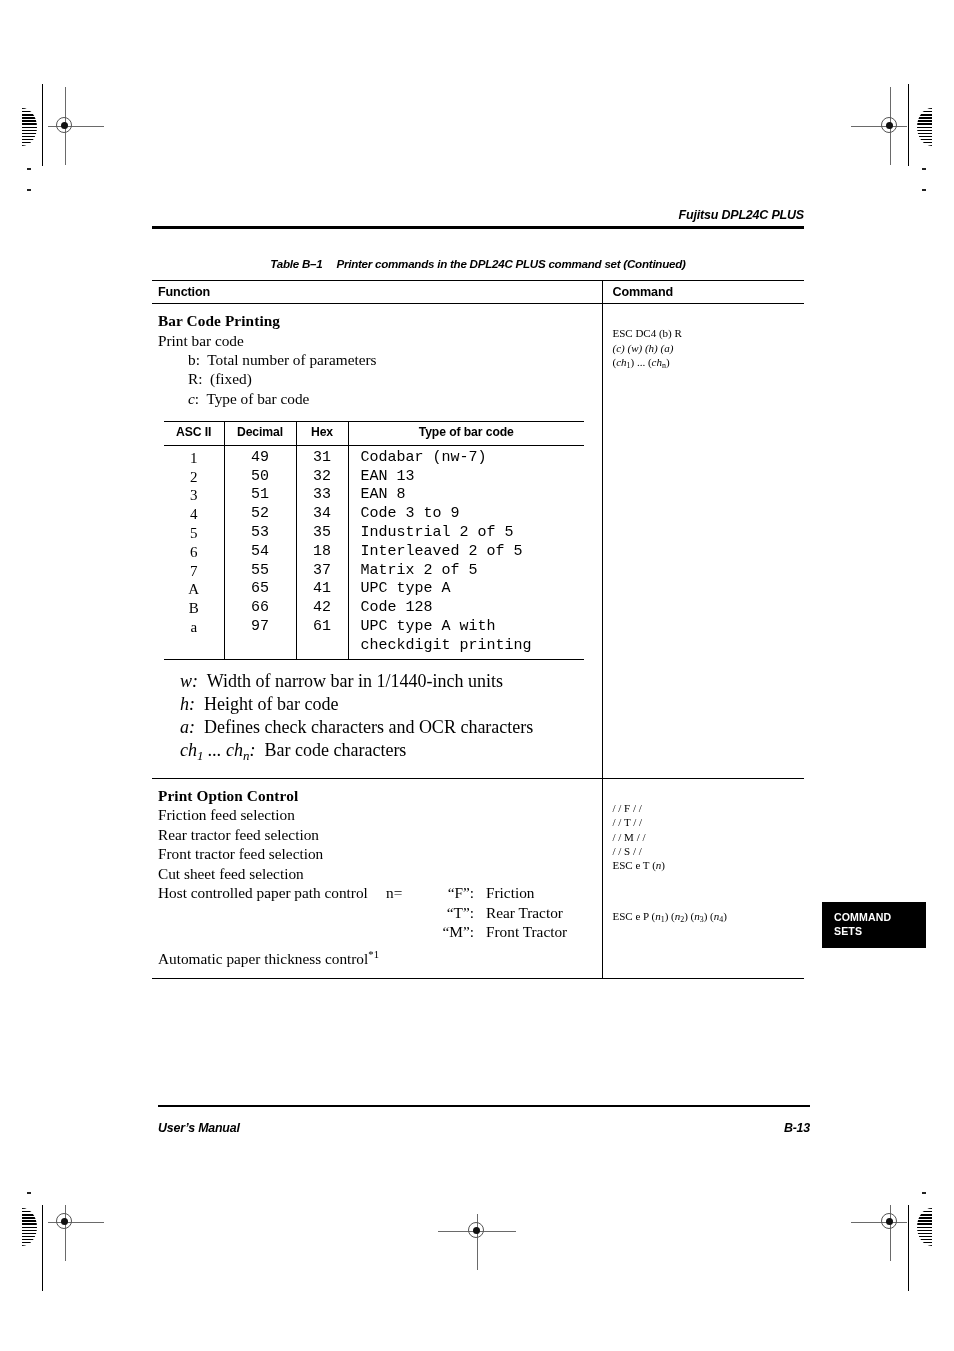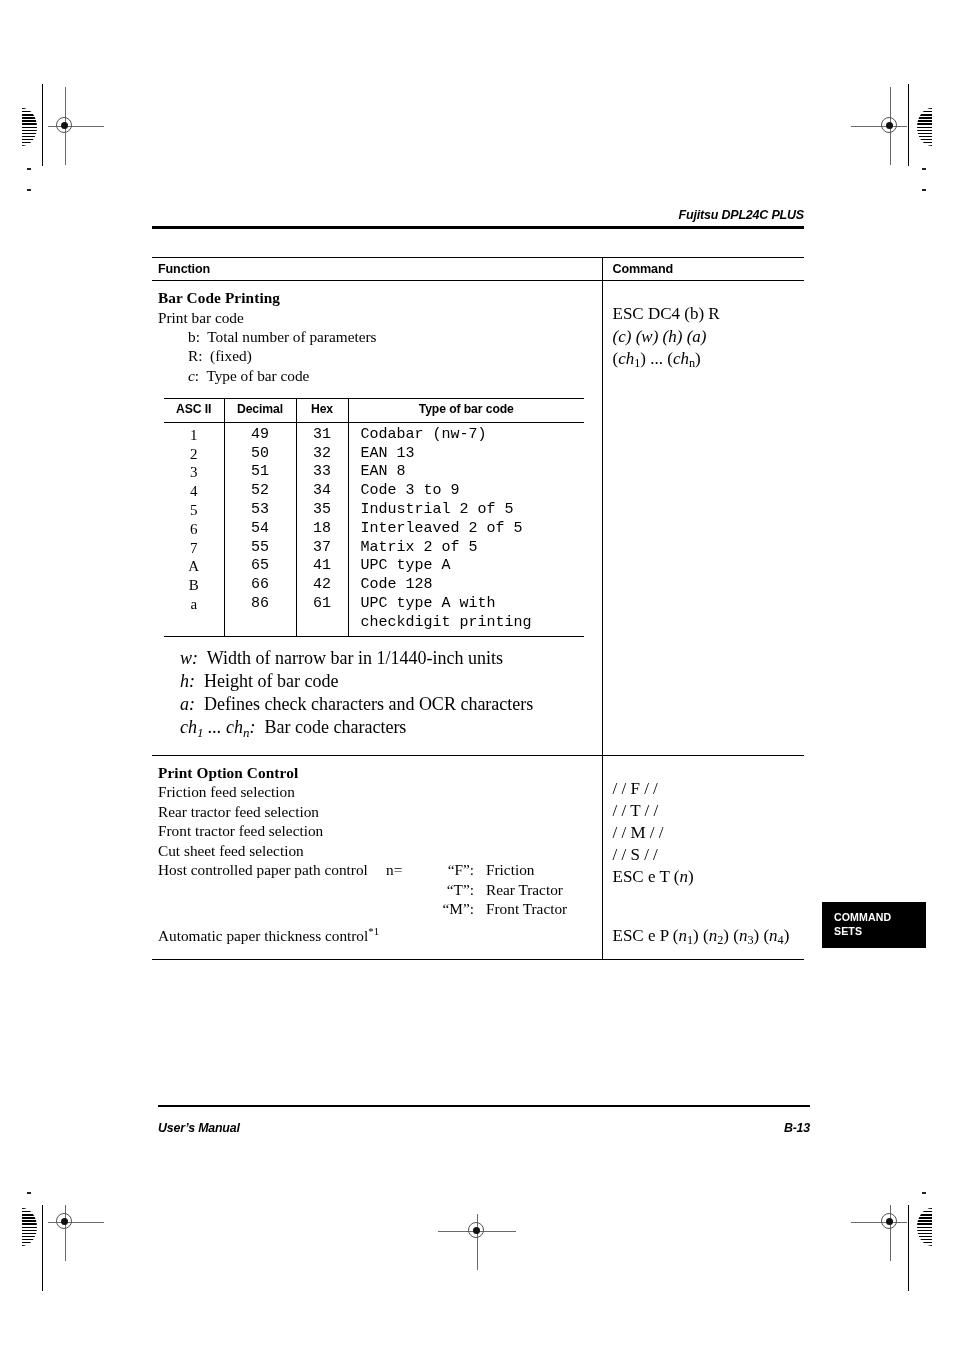--- a/index.html
+++ b/index.html
@@ -294,6 +294,9 @@
   <div class="running-head">Fujitsu DPL24C PLUS</div>
   <div class="head-rule"></div>
 
+  <div class="table-caption">
+    <span class="cap-num">Table B–1</span><span>Printer commands in the DPL24C PLUS command set (Continued)</span>
+  </div>
 
   <table class="maintable">
     <colgroup>

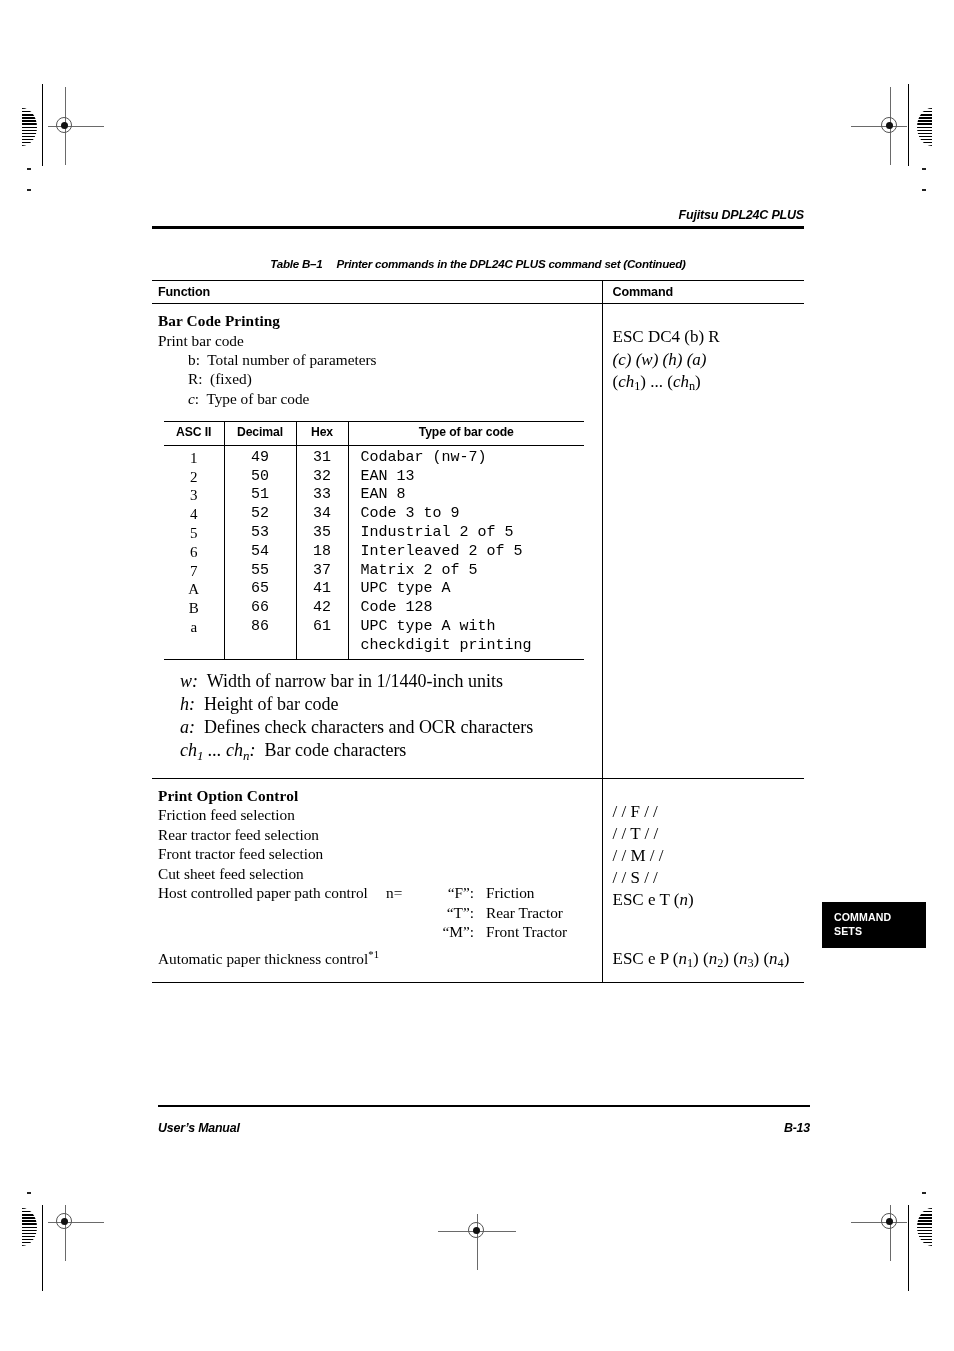--- a/index.html
+++ b/index.html
@@ -140,7 +140,7 @@
   .sub { font-size: 0.72em; vertical-align: -0.28em; }
   .sup { font-size: 0.70em; vertical-align: 0.52em; }
 
-  .cmdline { white-space: pre; font-size: 17px; line-height: 1.30; }
+  .cmdline { white-space: pre; font-size: 11px; line-height: 1.30; }
   .spacer-line { height: 15.3px; }
 
   

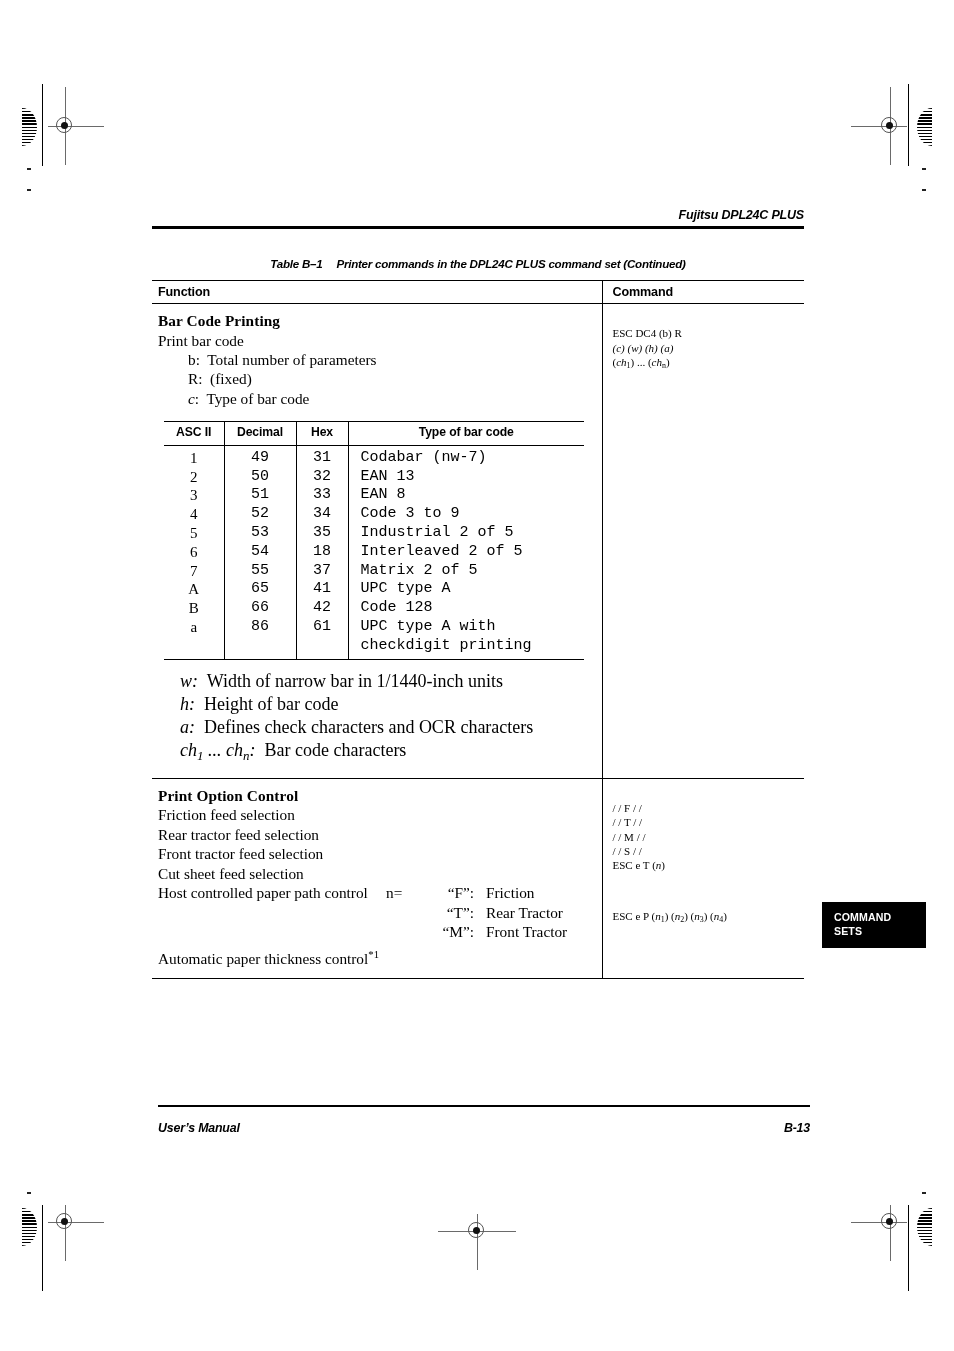--- a/index.html
+++ b/index.html
@@ -398,7 +398,7 @@
                 </tr>
                 <tr>
                   <td>a</td>
-                  <td>86</td>
+                  <td>97</td>
                   <td>61</td>
                   <td class="desc">UPC type A with checkdigit printing</td>
                 </tr>

